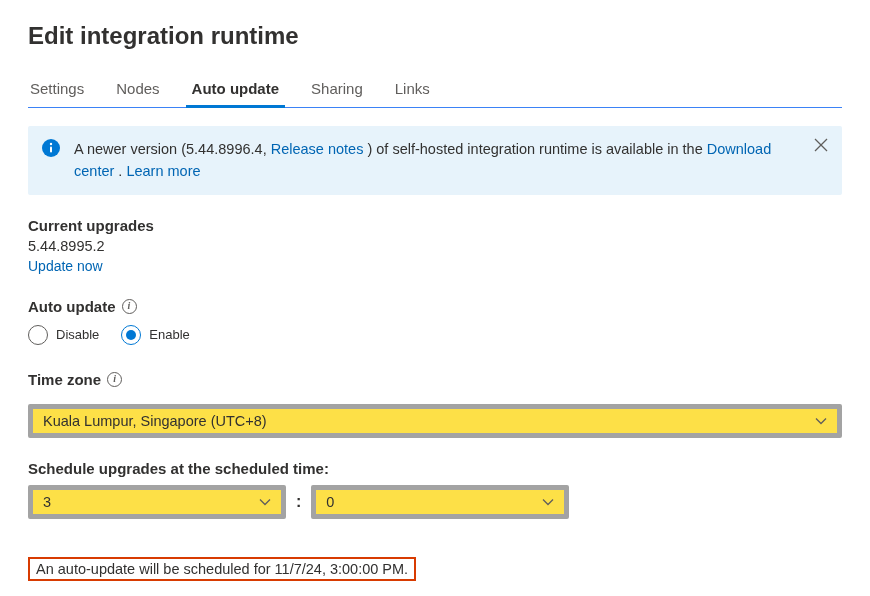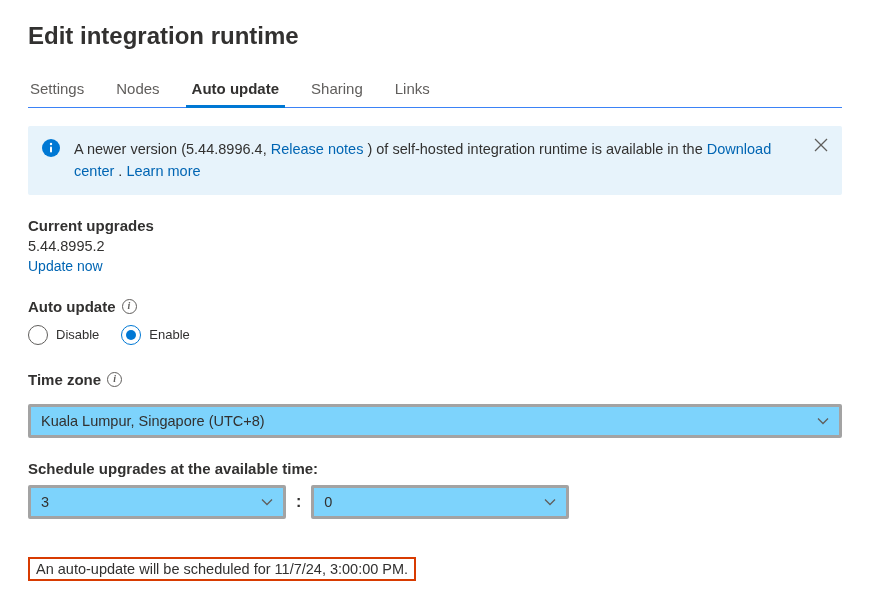--- a/index.html
+++ b/index.html
@@ -136,11 +136,11 @@
       display: flex;
       align-items: center;
       justify-content: space-between;
-      border: 3px solid #a3a3a3;
+      border: 5px solid #a3a3a3;
       border-radius: 2px;
       height: 34px;
       padding: 0 10px;
-      background: #7dd3fc;
+      background: #fde047;
       cursor: pointer;
       font-size: 14.5px;
     }

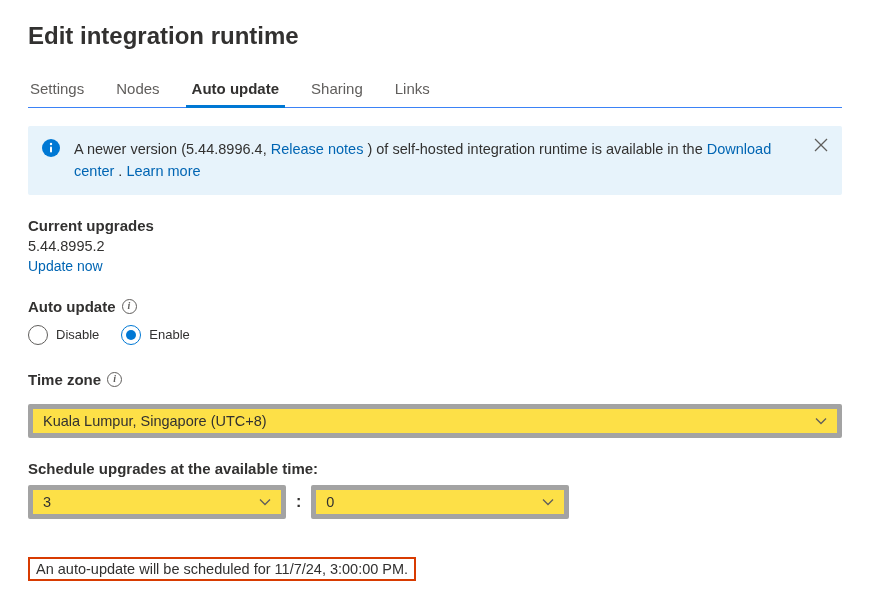--- a/index.html
+++ b/index.html
@@ -241,7 +241,7 @@
 </div>
 
 <div class="field-block">
-  <div class="section-label" style="font-weight:600;">Schedule upgrades at the available time:</div>
+  <div class="section-label" style="font-weight:600;">Schedule upgrades at the scheduled time:</div>
   <div class="time-row">
     <div class="select-box">
       <span>3</span>

